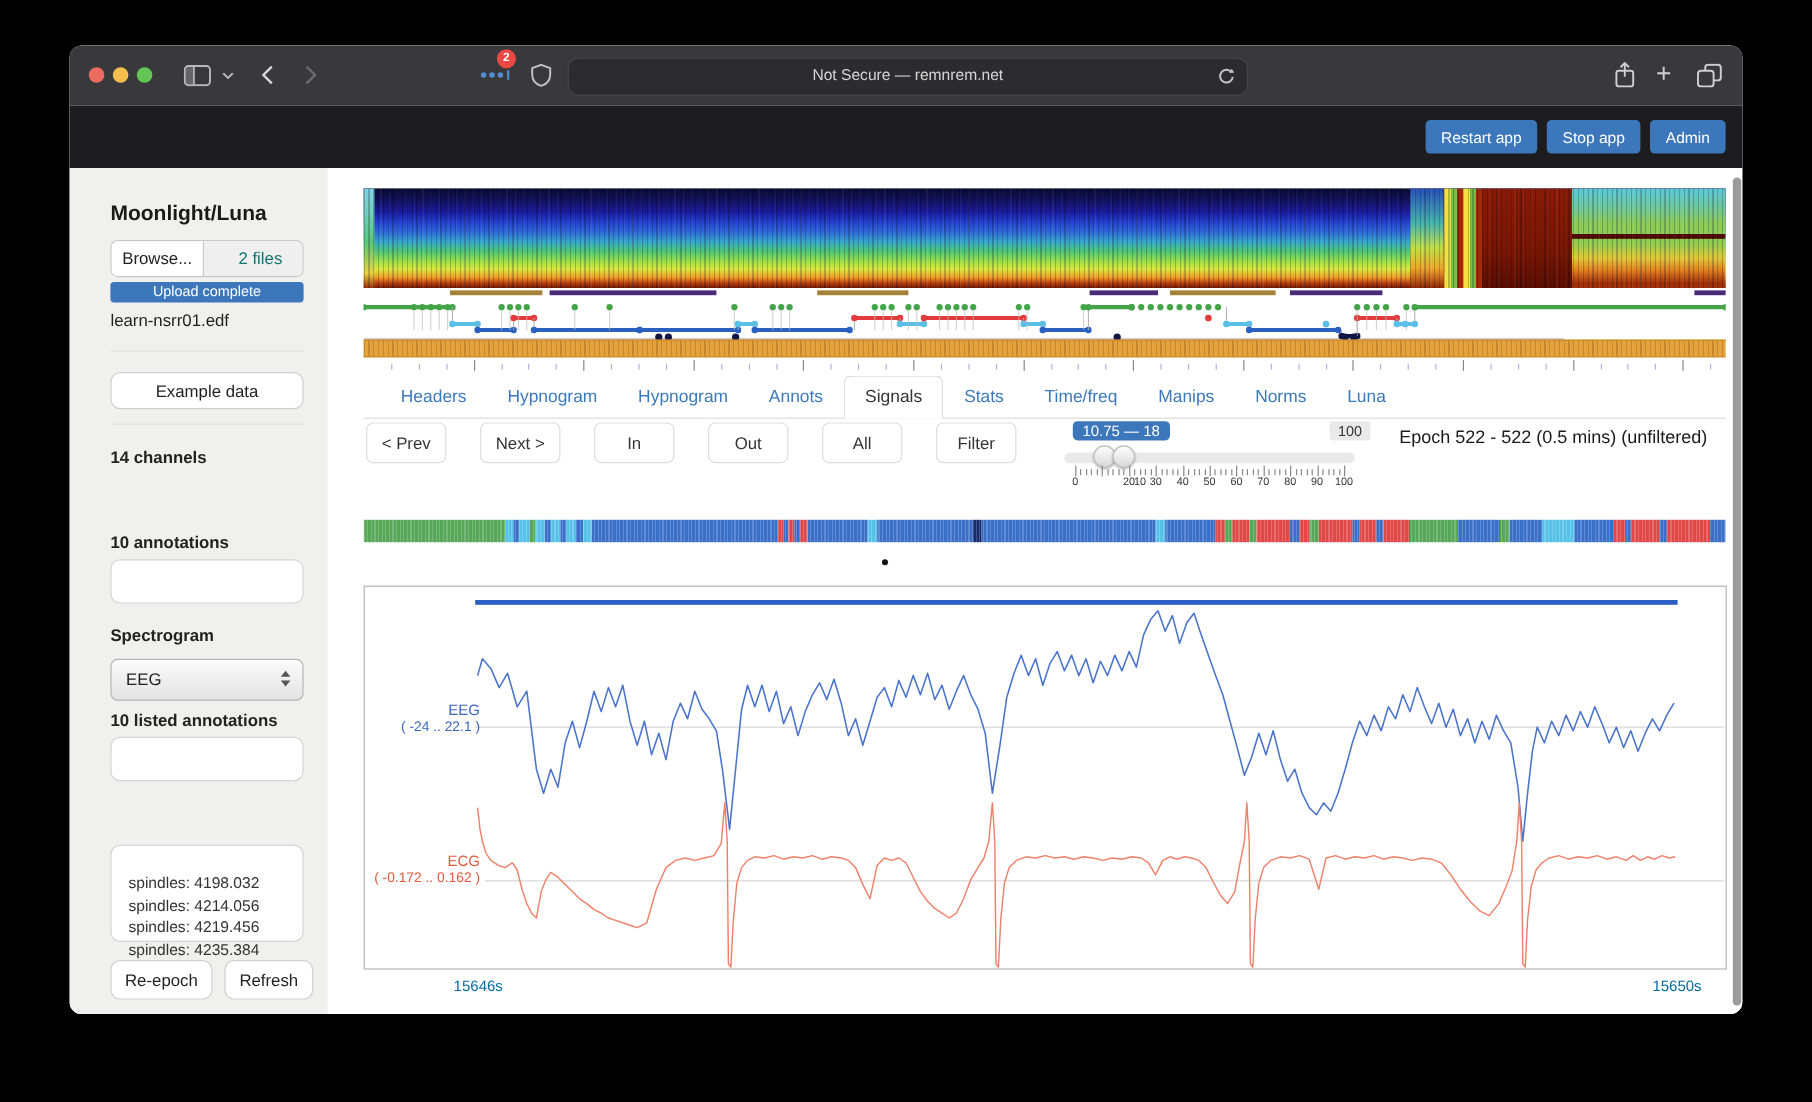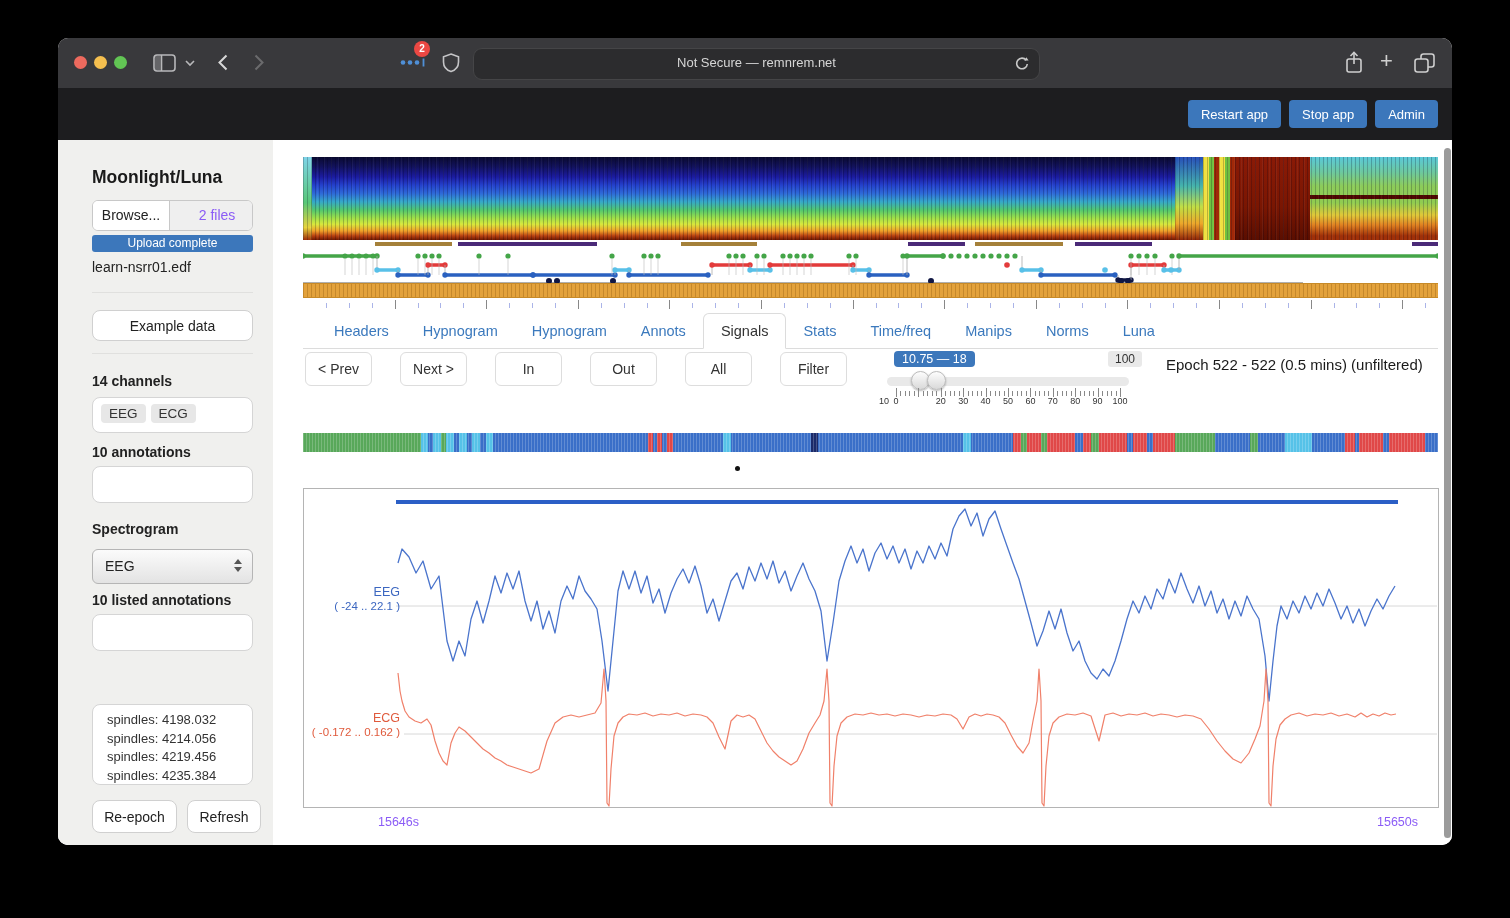--- a/index.html
+++ b/index.html
@@ -21,7 +21,7 @@
   .sb-h{font-size:14px;font-weight:bold;color:#222;}
   .filegroup{height:31px;border:1px solid #c8c8c8;border-radius:6px;overflow:hidden;display:flex;background:#fff;}
   .filegroup .browse{width:76px;background:#fff;border-right:1px solid #c8c8c8;text-align:center;line-height:29px;font-size:14px;color:#222;}
-  .filegroup .files{flex:1;background:#efefef;text-align:center;line-height:29px;font-size:14px;color:#8b5cf6;padding-left:12px;}
+  .filegroup .files{flex:1;background:#efefef;text-align:center;line-height:29px;font-size:14px;color:#0f766e;padding-left:12px;}
   .progress{height:17px;background:#3c77bb;border-radius:3px;color:#fff;font-size:12px;text-align:center;line-height:17px;}
   .sb-file{font-size:14px;color:#222;}
   .sb-hr{border:none;border-top:1px solid #e0e0de;margin:0;}

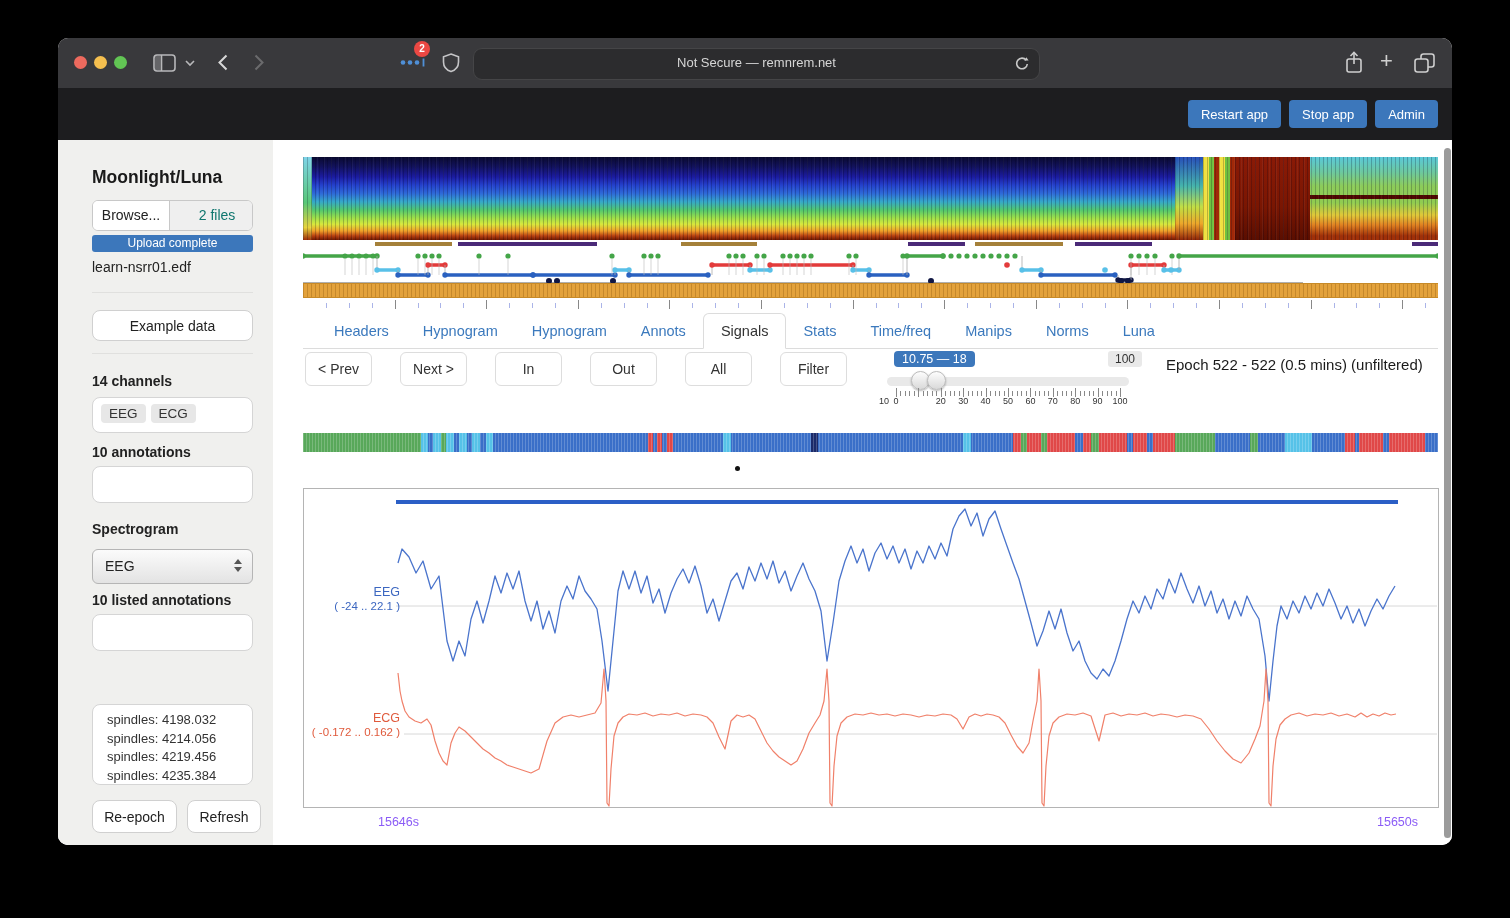--- a/index.html
+++ b/index.html
@@ -447,7 +447,7 @@
         <div class="sl-tick" style="left: 851.44px; top: 251px; height: 5px;"></div>
         <div class="sl-tick" style="left: 855.92px; top: 251px; height: 5px;"></div>
         <div class="sl-tick" style="left: 860.4px; top: 248px; height: 9px;"></div>
-        <div class="sl-lab" style="left: 826px; text-align: center;">10</div>
+        <div class="sl-lab" style="left: 892px; text-align: center;">10</div>
         <div class="sl-tick" style="left: 864.88px; top: 251px; height: 5px;"></div>
         <div class="sl-tick" style="left: 869.36px; top: 251px; height: 5px;"></div>
         <div class="sl-tick" style="left: 873.84px; top: 251px; height: 5px;"></div>

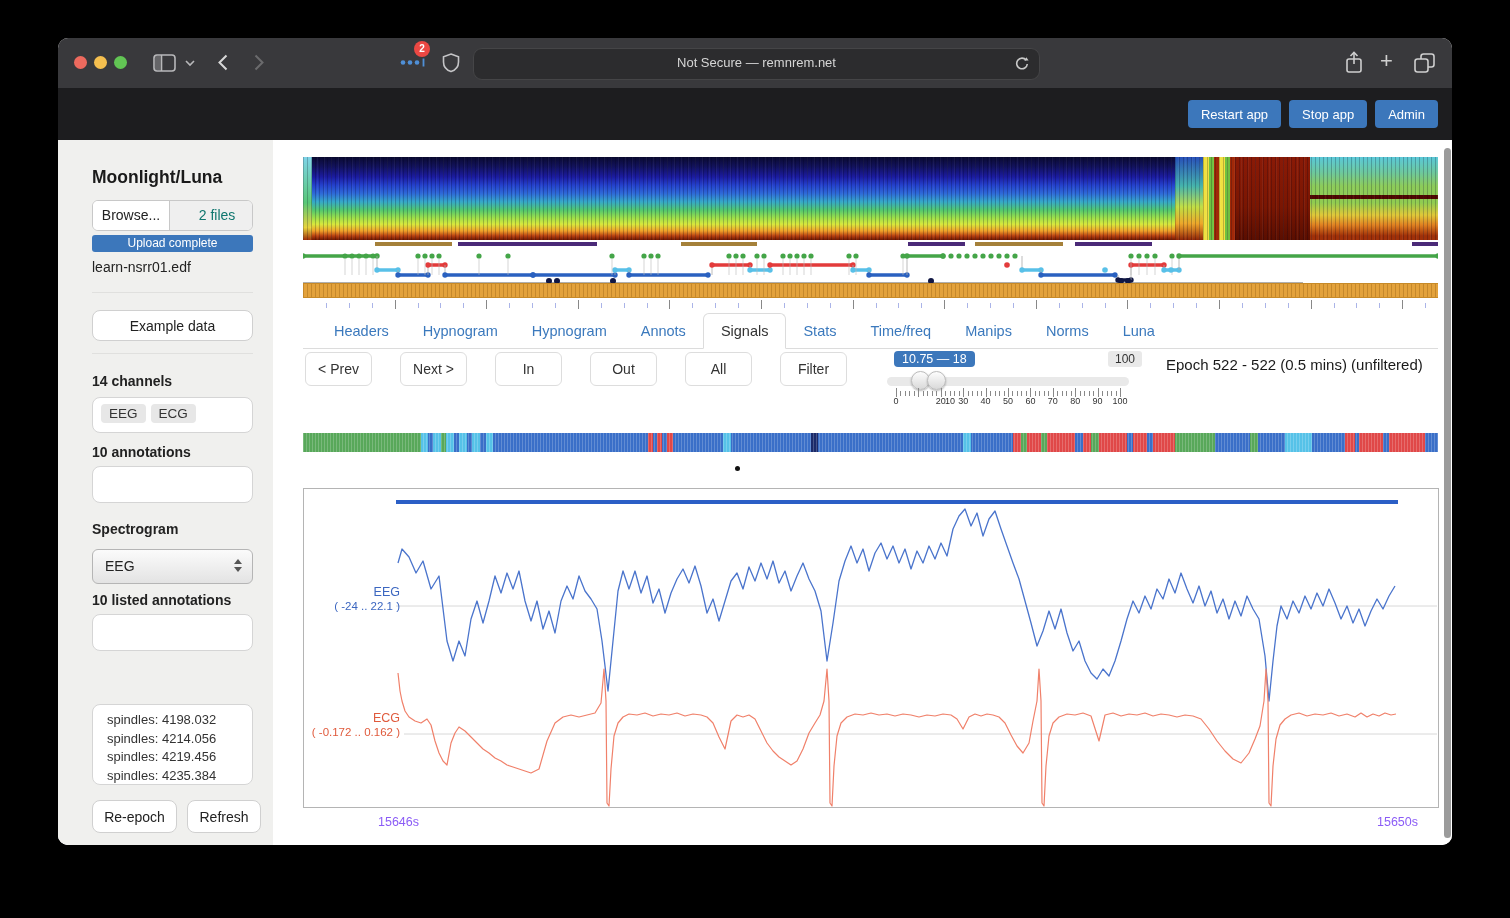--- a/index.html
+++ b/index.html
@@ -143,7 +143,6 @@
       <hr class="sb sb-hr" style="top:213px;">
 
       <div class="sb sb-h" style="top:233px;">14 channels</div>
-      <div class="sb sb-box" style="top:257px;height:36px;padding:6px 0 0 8px;" id="channel-box"><span class="chip">EEG</span><span class="chip">ECG</span></div>
 
       <div class="sb sb-h" style="top:304px;">10 annotations</div>
       <div class="sb sb-box" style="top:326px;height:37px;"></div>

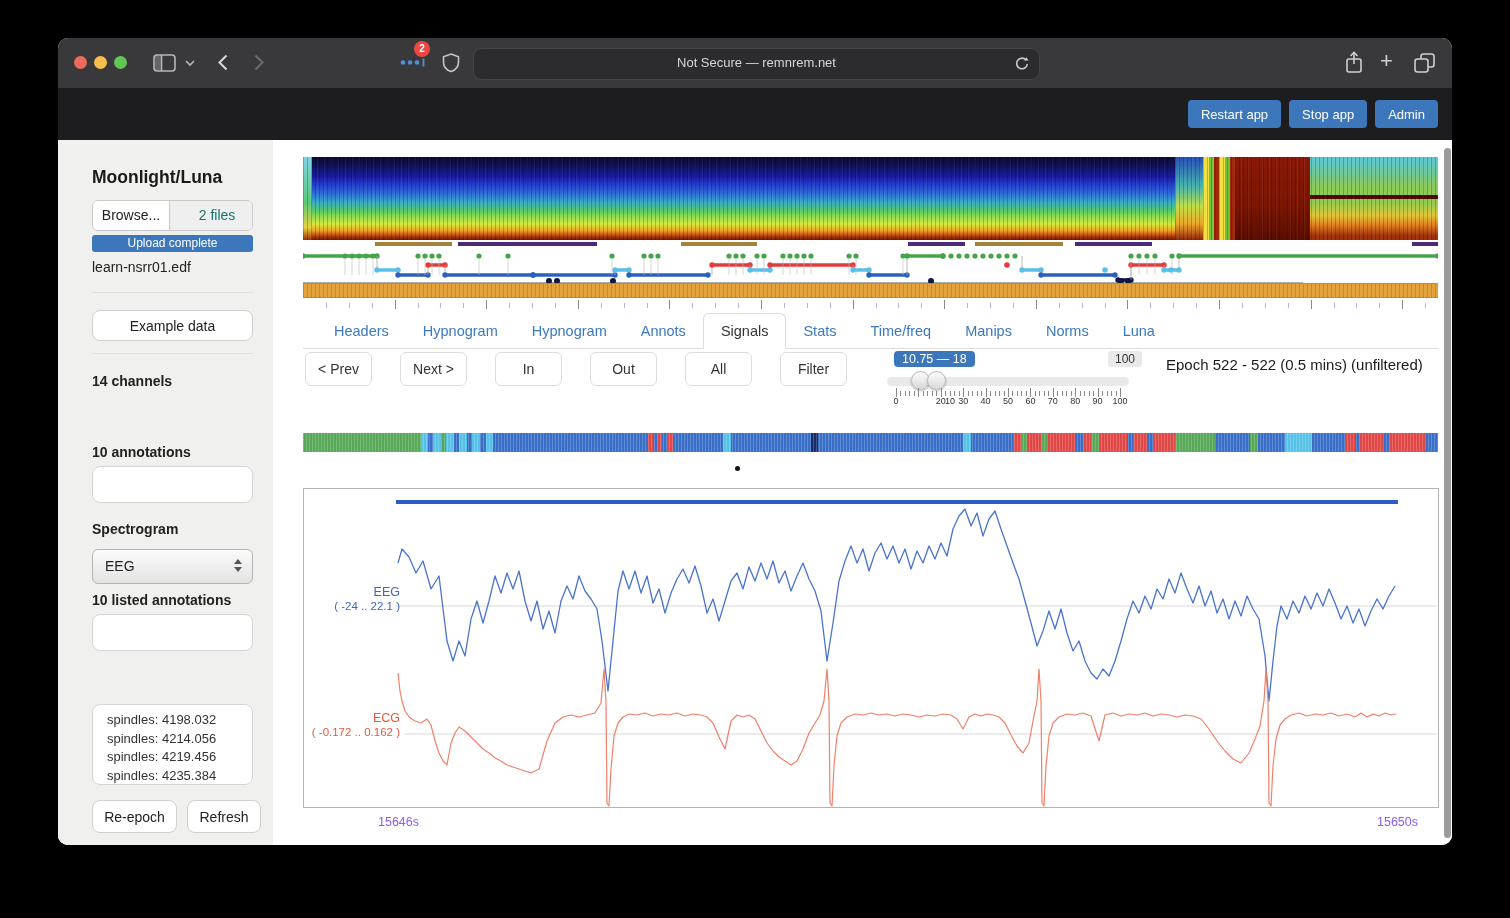--- a/index.html
+++ b/index.html
@@ -159,7 +159,7 @@
       <div class="sb sb-h" style="top:452px;">10 listed annotations</div>
       <div class="sb sb-box" style="top:474px;height:37px;"></div>
 
-      <div class="sb sb-box" style="top:564px;height:81px;padding:6px 0 0 14px;" id="instance-box">
+      <div class="sb sb-box" style="top:564px;height:81px;padding:22px 0 0 14px;" id="instance-box">
           <div class="inst-line">spindles: 4198.032</div>
           <div class="inst-line">spindles: 4214.056</div>
           <div class="inst-line">spindles: 4219.456</div>

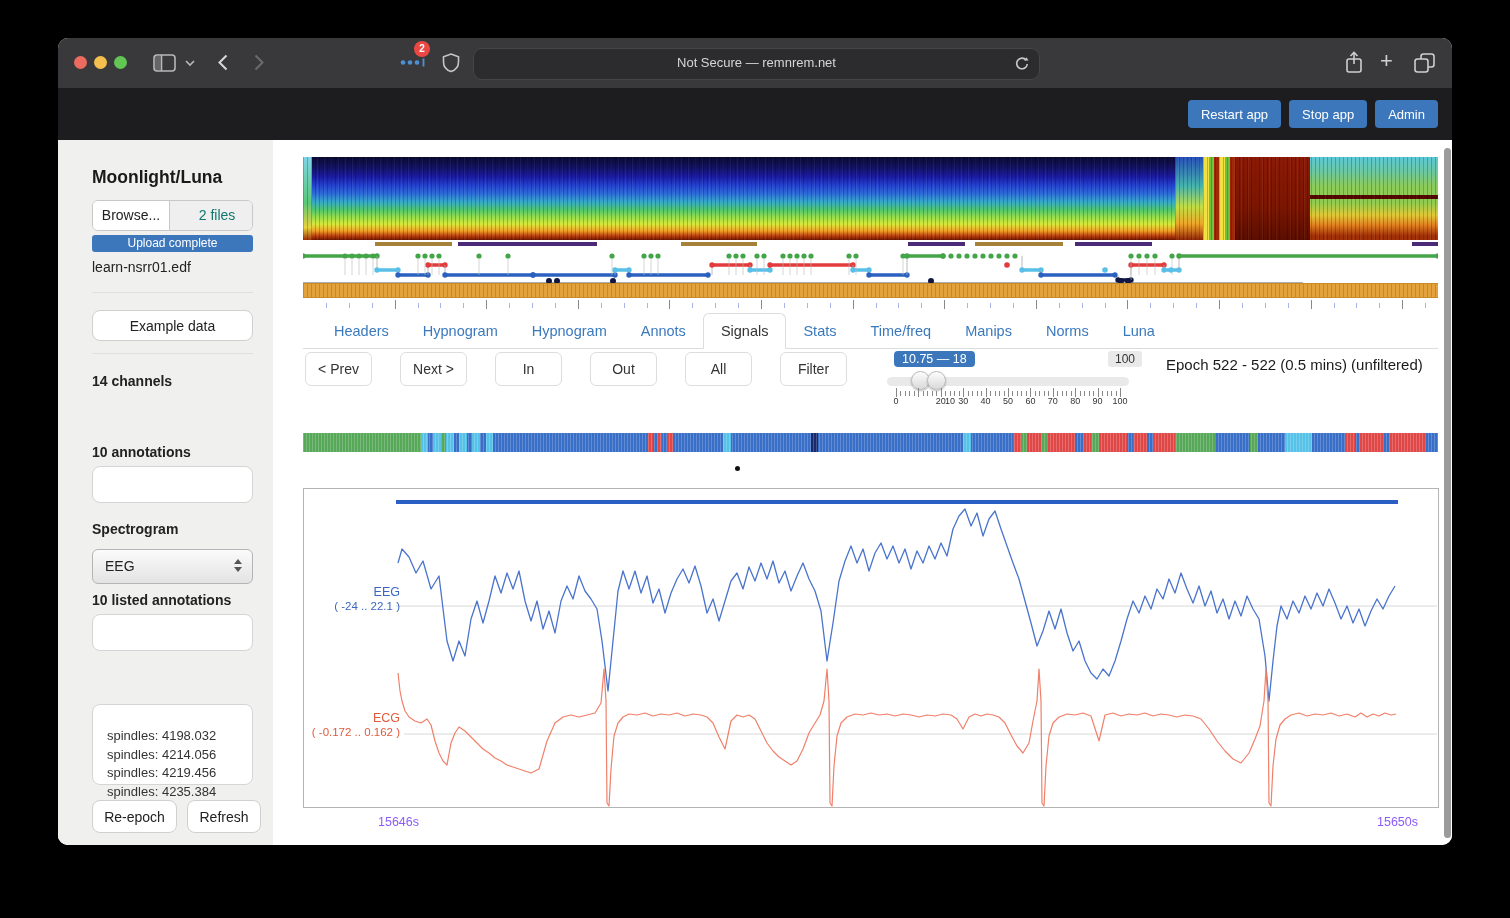--- a/index.html
+++ b/index.html
@@ -61,7 +61,7 @@
   .epdot{position:absolute;left:677px;top:326px;width:5px;height:5px;border-radius:50%;background:#111;}
   .plot{position:absolute;left:245px;top:348px;width:1136px;height:320px;background:#fff;border:1px solid #b4b4b4;box-sizing:border-box;}
   .sig-label{position:absolute;width:90px;text-align:right;font-size:12.5px;line-height:14px;}
-  .tlab{position:absolute;top:675px;font-size:12.5px;color:#8b5cf6;}
+  .tlab{position:absolute;top:675px;font-size:12.5px;color:#0369a1;}
   .vscroll{position:absolute;left:1386px;top:8px;width:7px;height:690px;background:#9b9b9b;border-radius:4px;}
 </style>
 </head>

